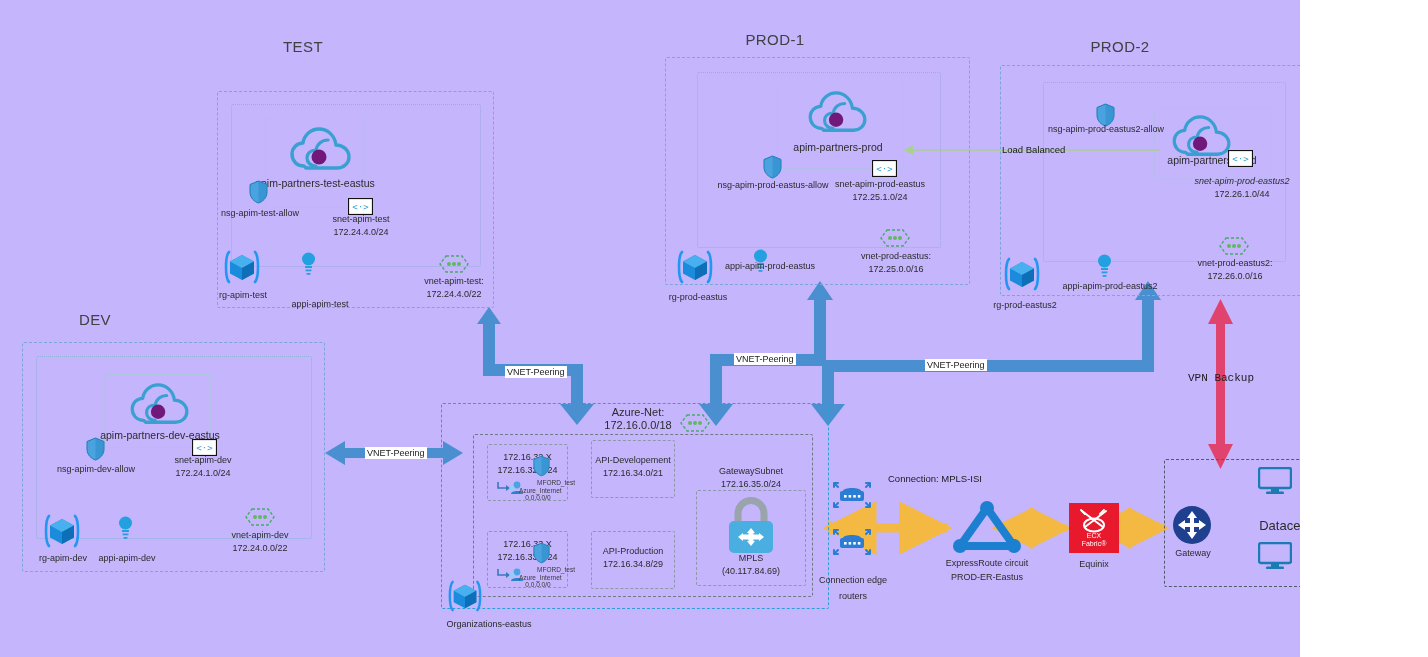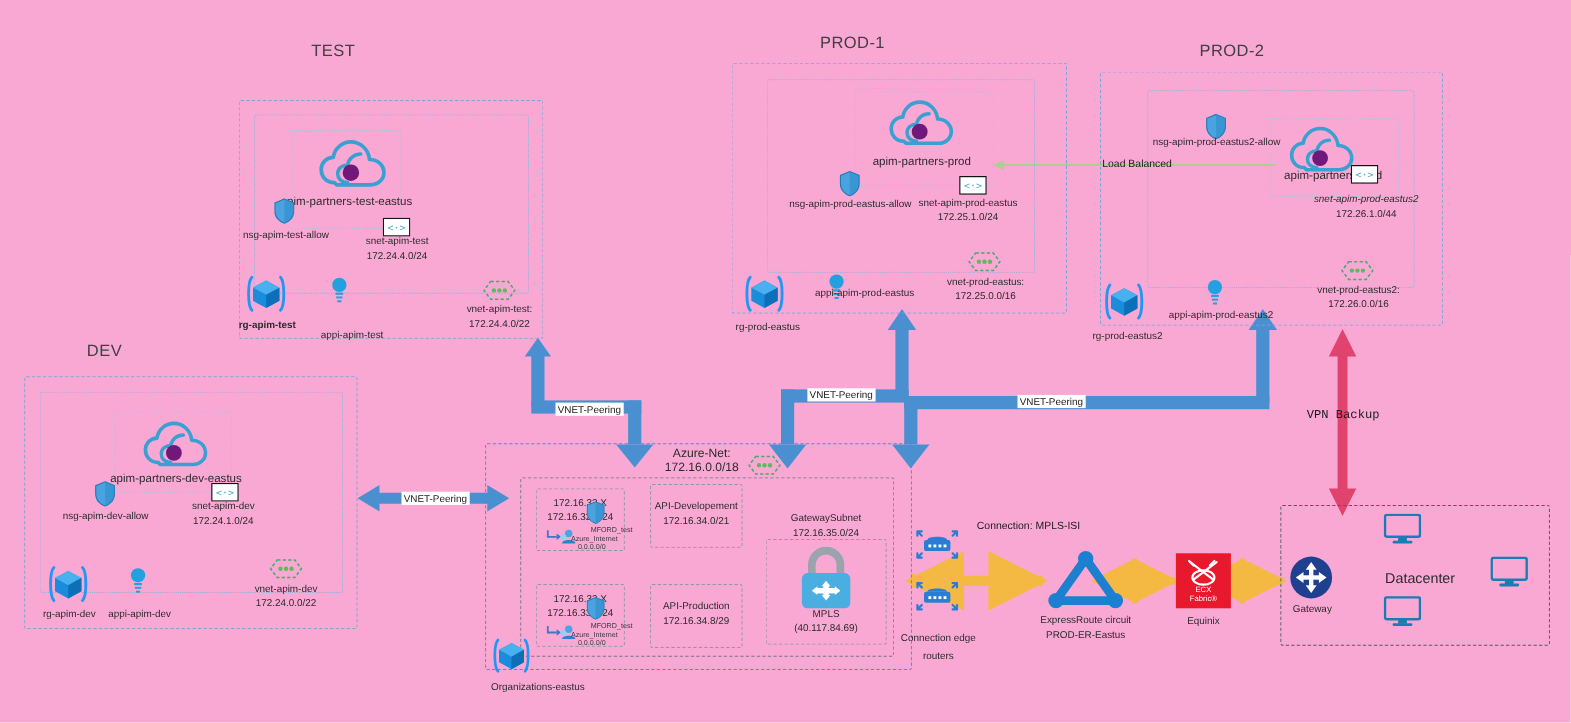--- a/index.html
+++ b/index.html
@@ -10,9 +10,9 @@
   }
   #canvas {
     position: relative;
-    width: 1428px;
+    width: 1300px;
     height: 657px;
-    background: #f9a8d4;
+    background: #c4b5fd;
     overflow: hidden;
   }
   .abs { position: absolute; }

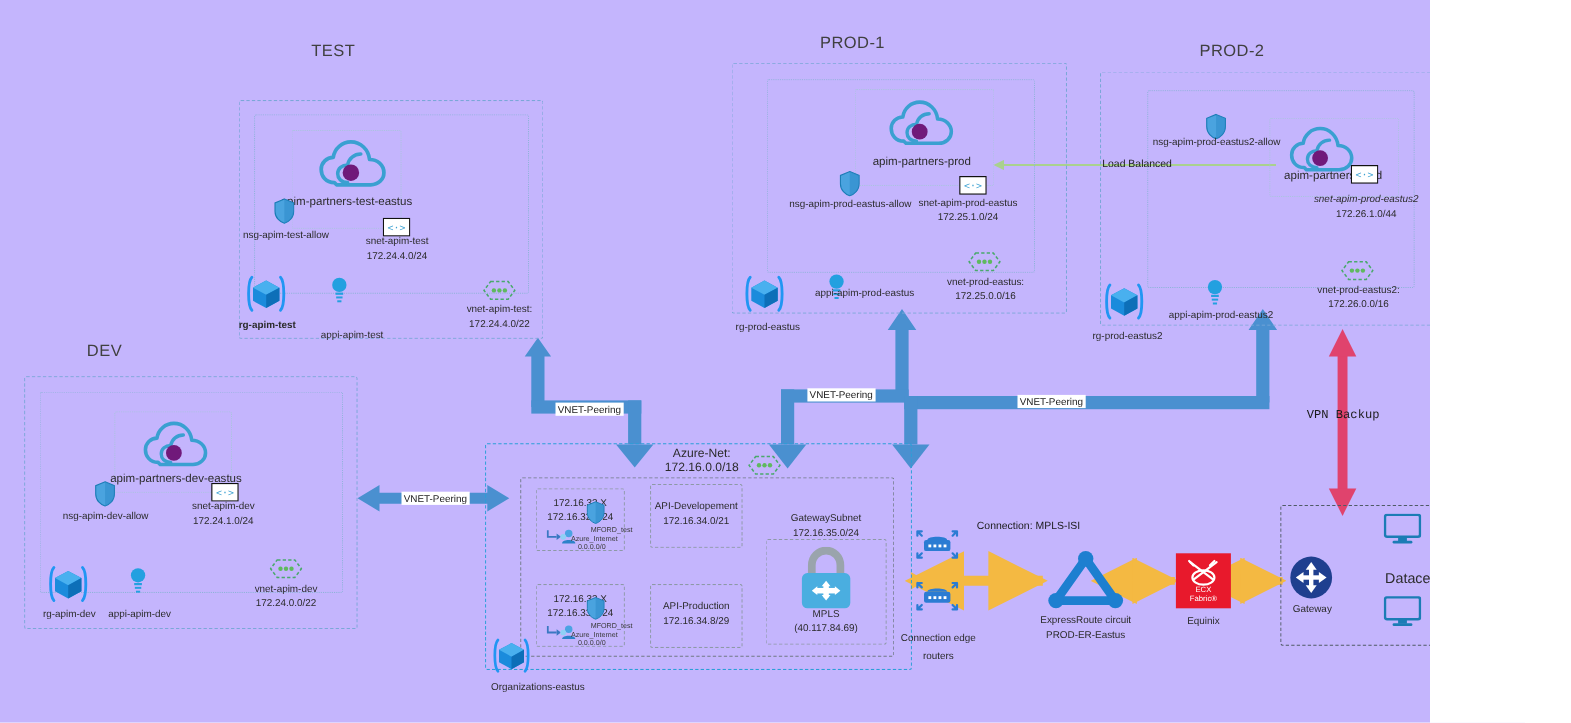--- a/index.html
+++ b/index.html
@@ -356,7 +356,7 @@
       <rect x="5.6" y="22" width="3.8" height="1.8" fill="#23a0e0"></rect>
     </svg>
   </div>
-  <div class="abs lbl lbl-sm" style="left:709px; top:261px; width:122px;text-align:right;">appi-apim-prod-eastus</div>
+  <div class="abs lbl lbl-sm" style="left:709px; top:261px; width:122px;">appi-apim-prod-eastus</div>
 
   <div class="icon" style="left:880px; top:228px; width:30px; height:20px;">
     <svg viewBox="0 0 30 20" width="30" height="20">

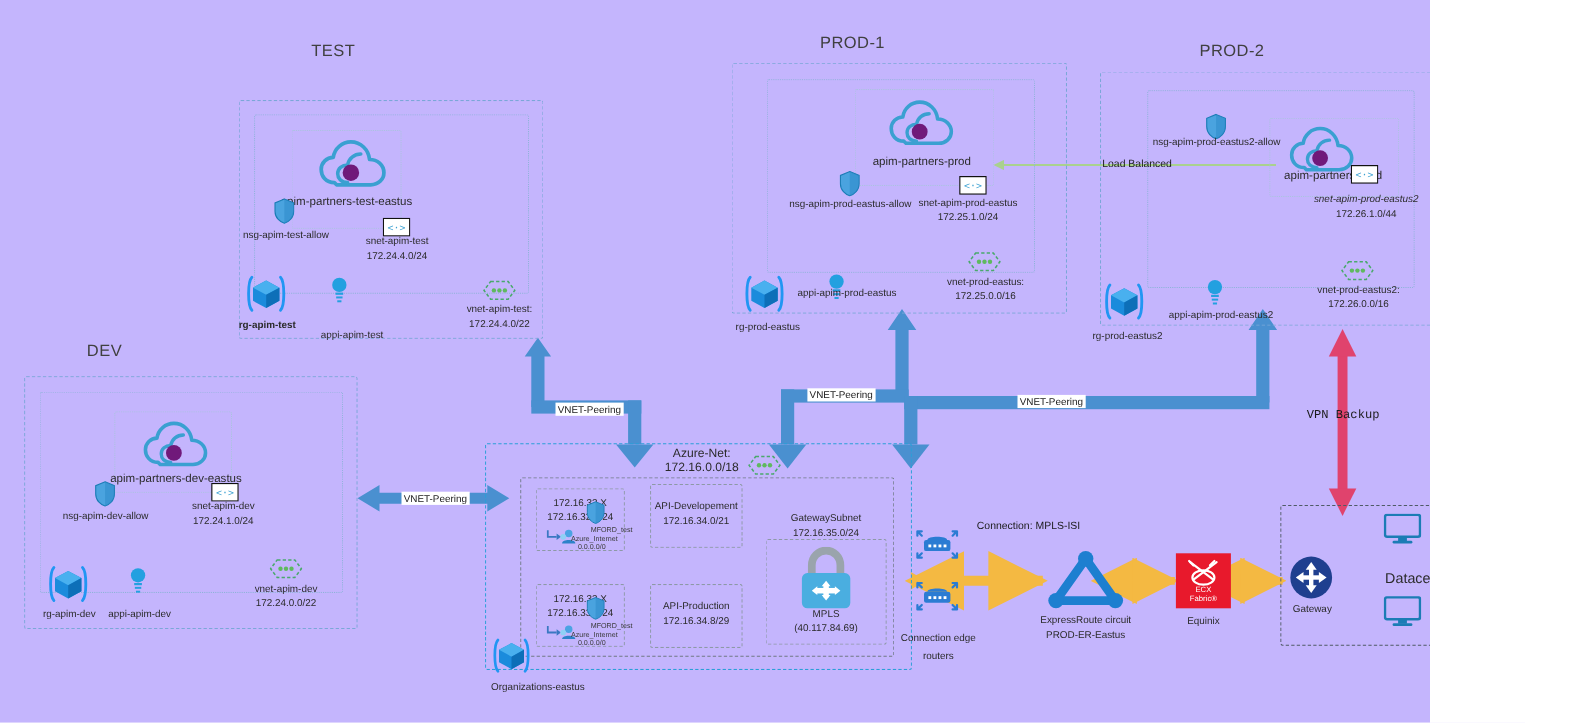--- a/index.html
+++ b/index.html
@@ -216,7 +216,7 @@
       <polygon points="19,20 31,13.5 31,25.5 19,32" fill="#0d6fb8"></polygon>
     </svg>
   </div>
-  <div class="abs lbl lbl-sm" style="left:198px; top:290px; width:90px;font-weight:bold;">rg-apim-test</div>
+  <div class="abs lbl lbl-sm" style="left:198px; top:290px; width:90px;">rg-apim-test</div>
 
   <div class="icon" style="left:301px; top:251px; width:15px; height:26px;">
     <svg viewBox="0 0 15 26" width="15" height="26">

